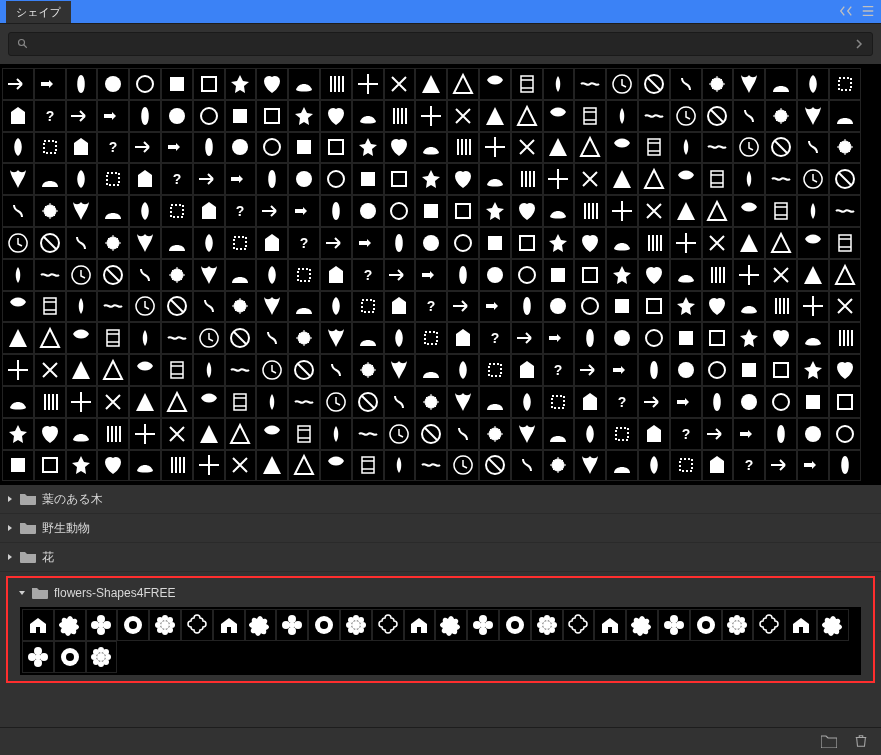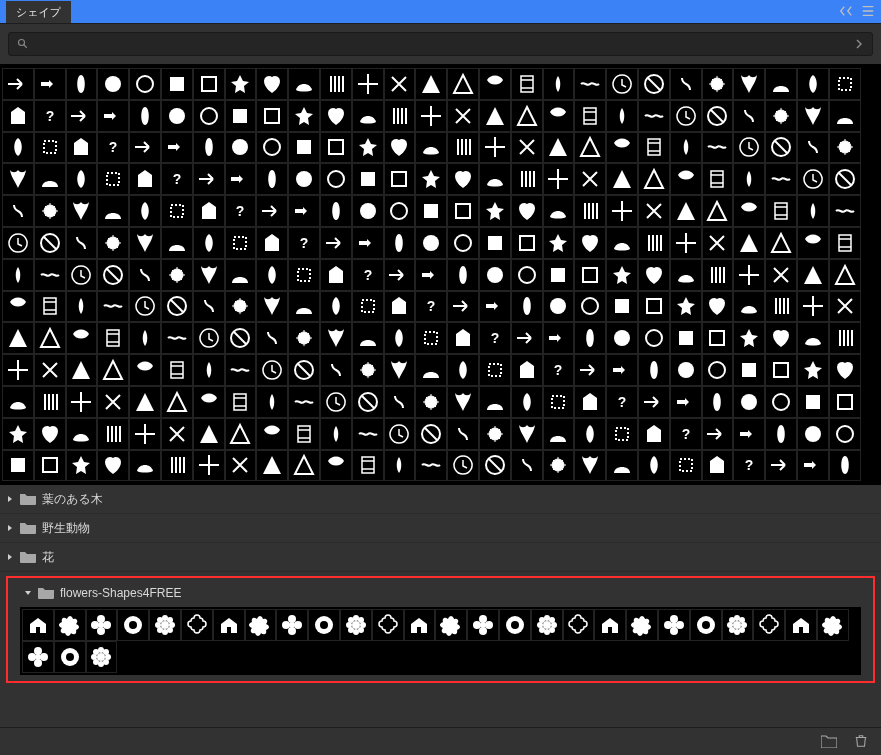--- a/index.html
+++ b/index.html
@@ -84,7 +84,7 @@
     padding-bottom: 6px;
     background: #323232;
   }
-  .highlight-box .folder-row { border-bottom: none; padding-left: 16px; }
+  .highlight-box .folder-row { border-bottom: none; padding-left: 10px; }
   .flower-grid {
     background: #000;
     display: flex;

